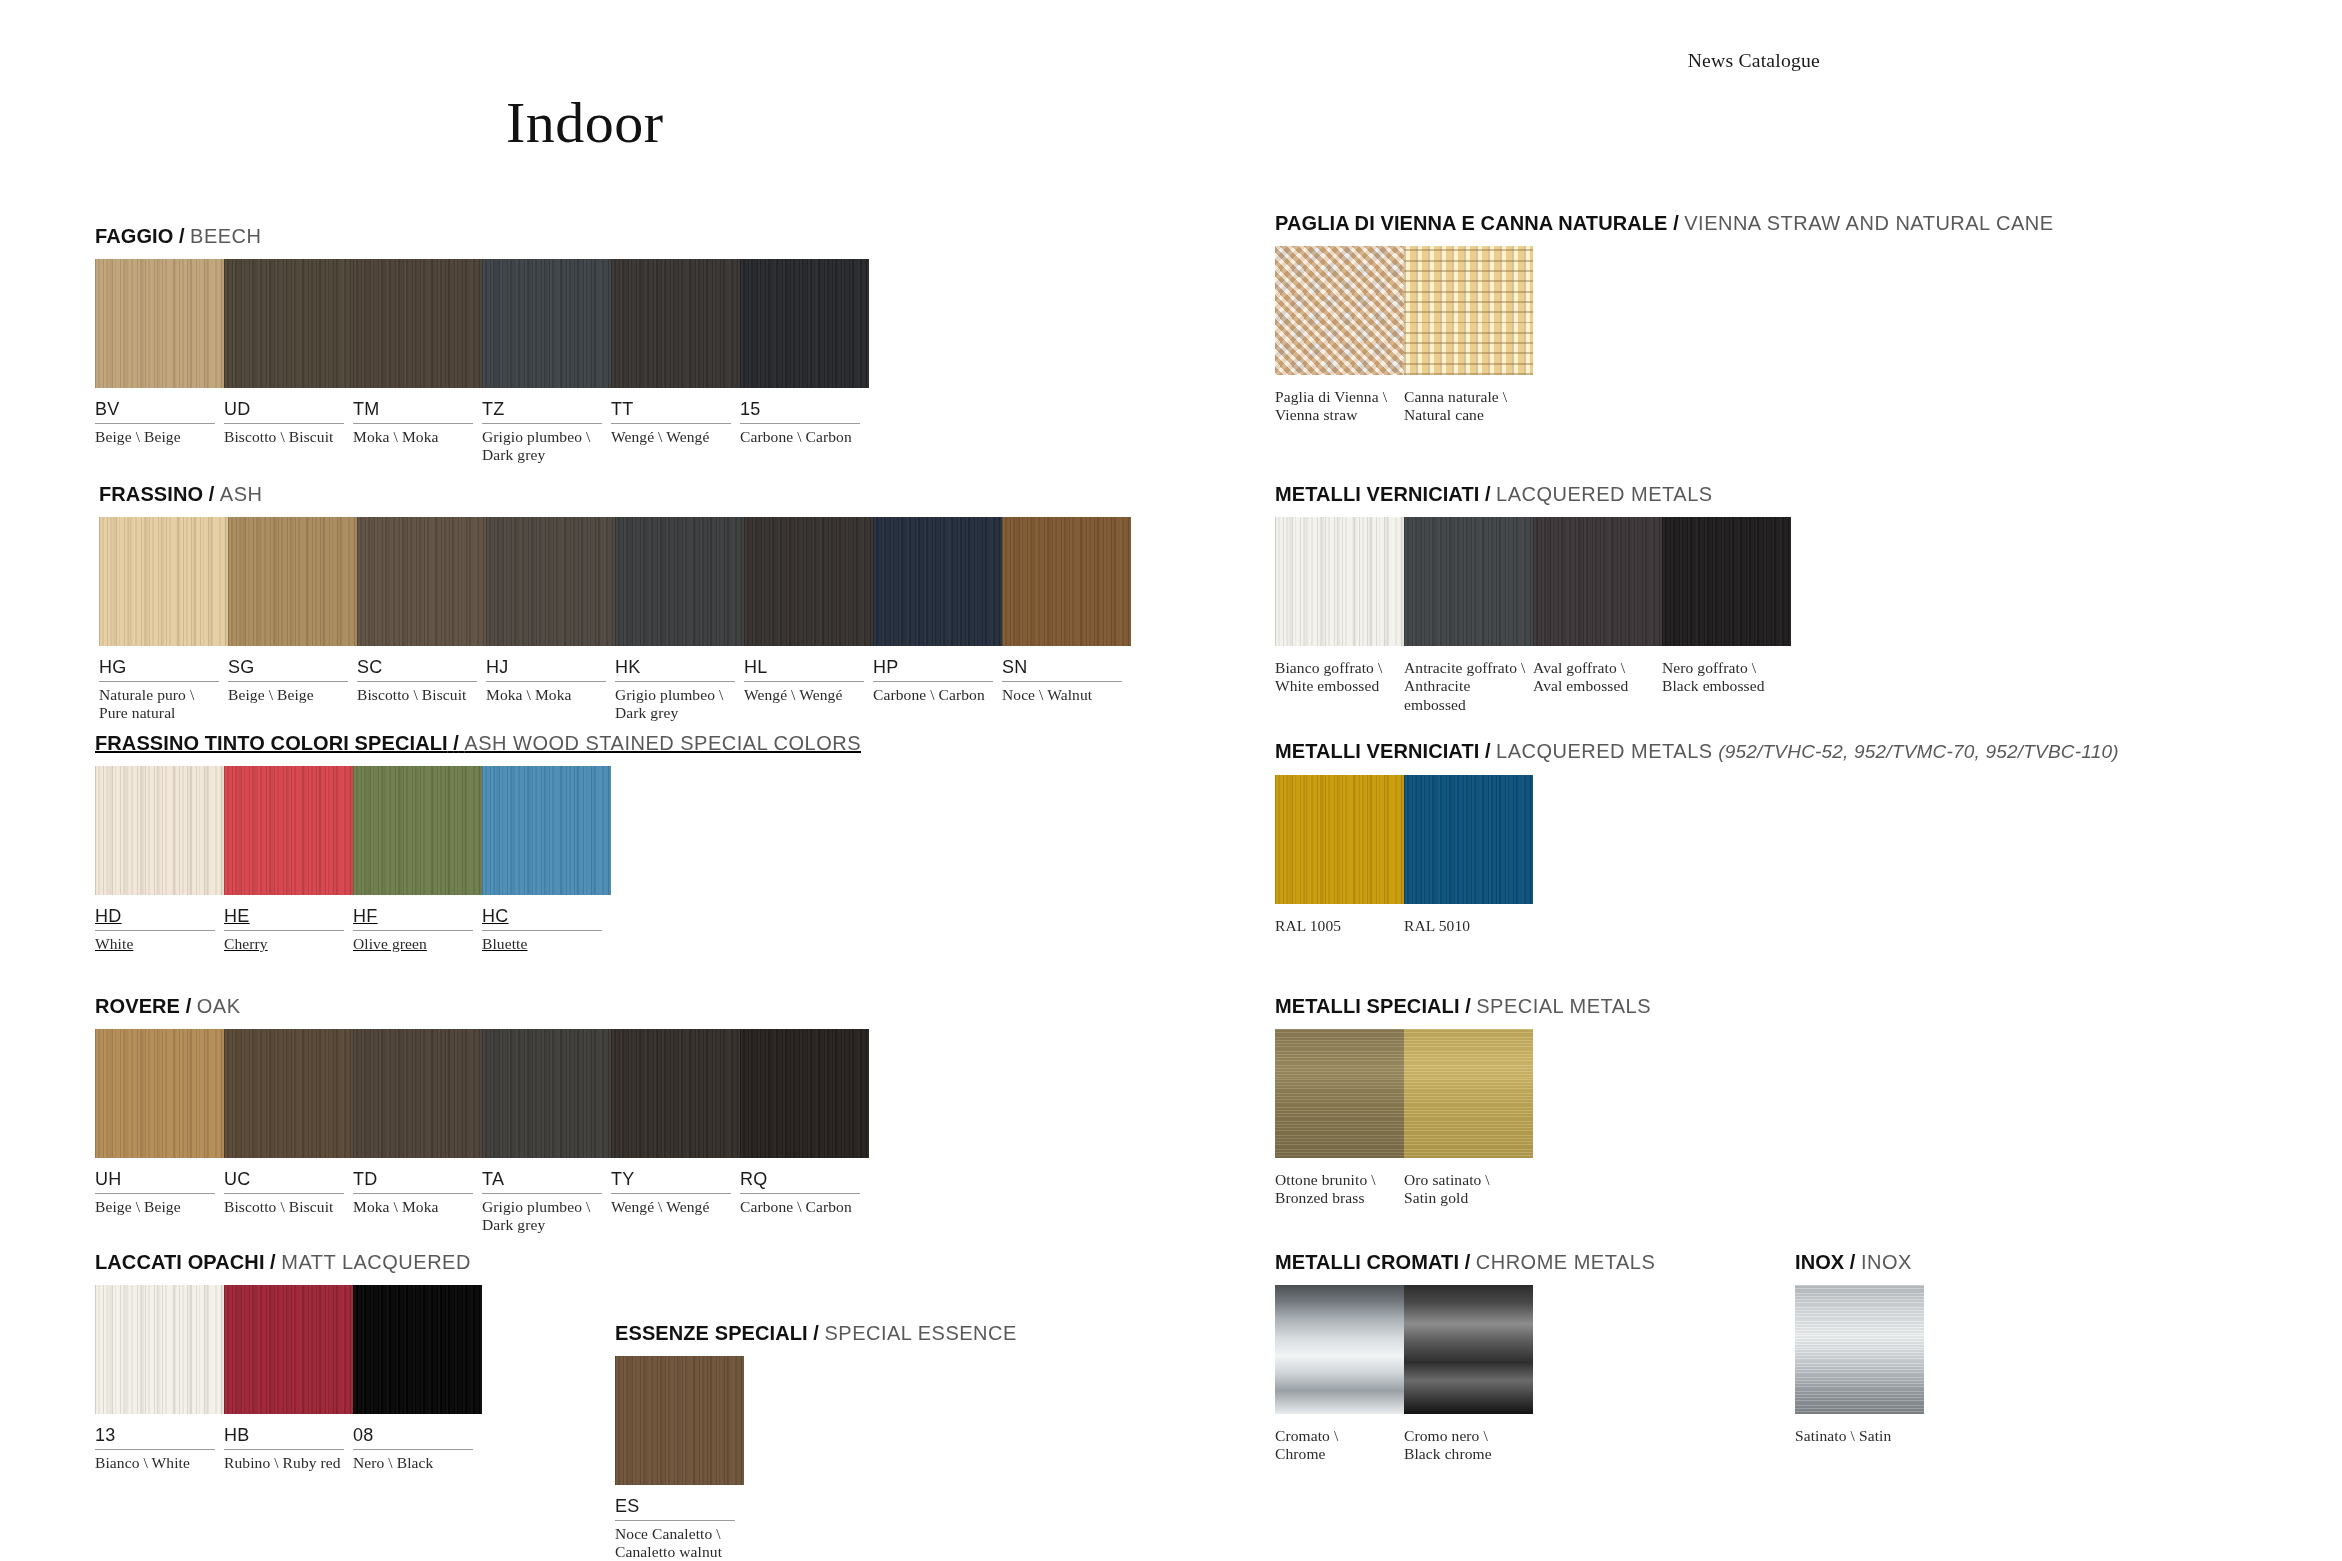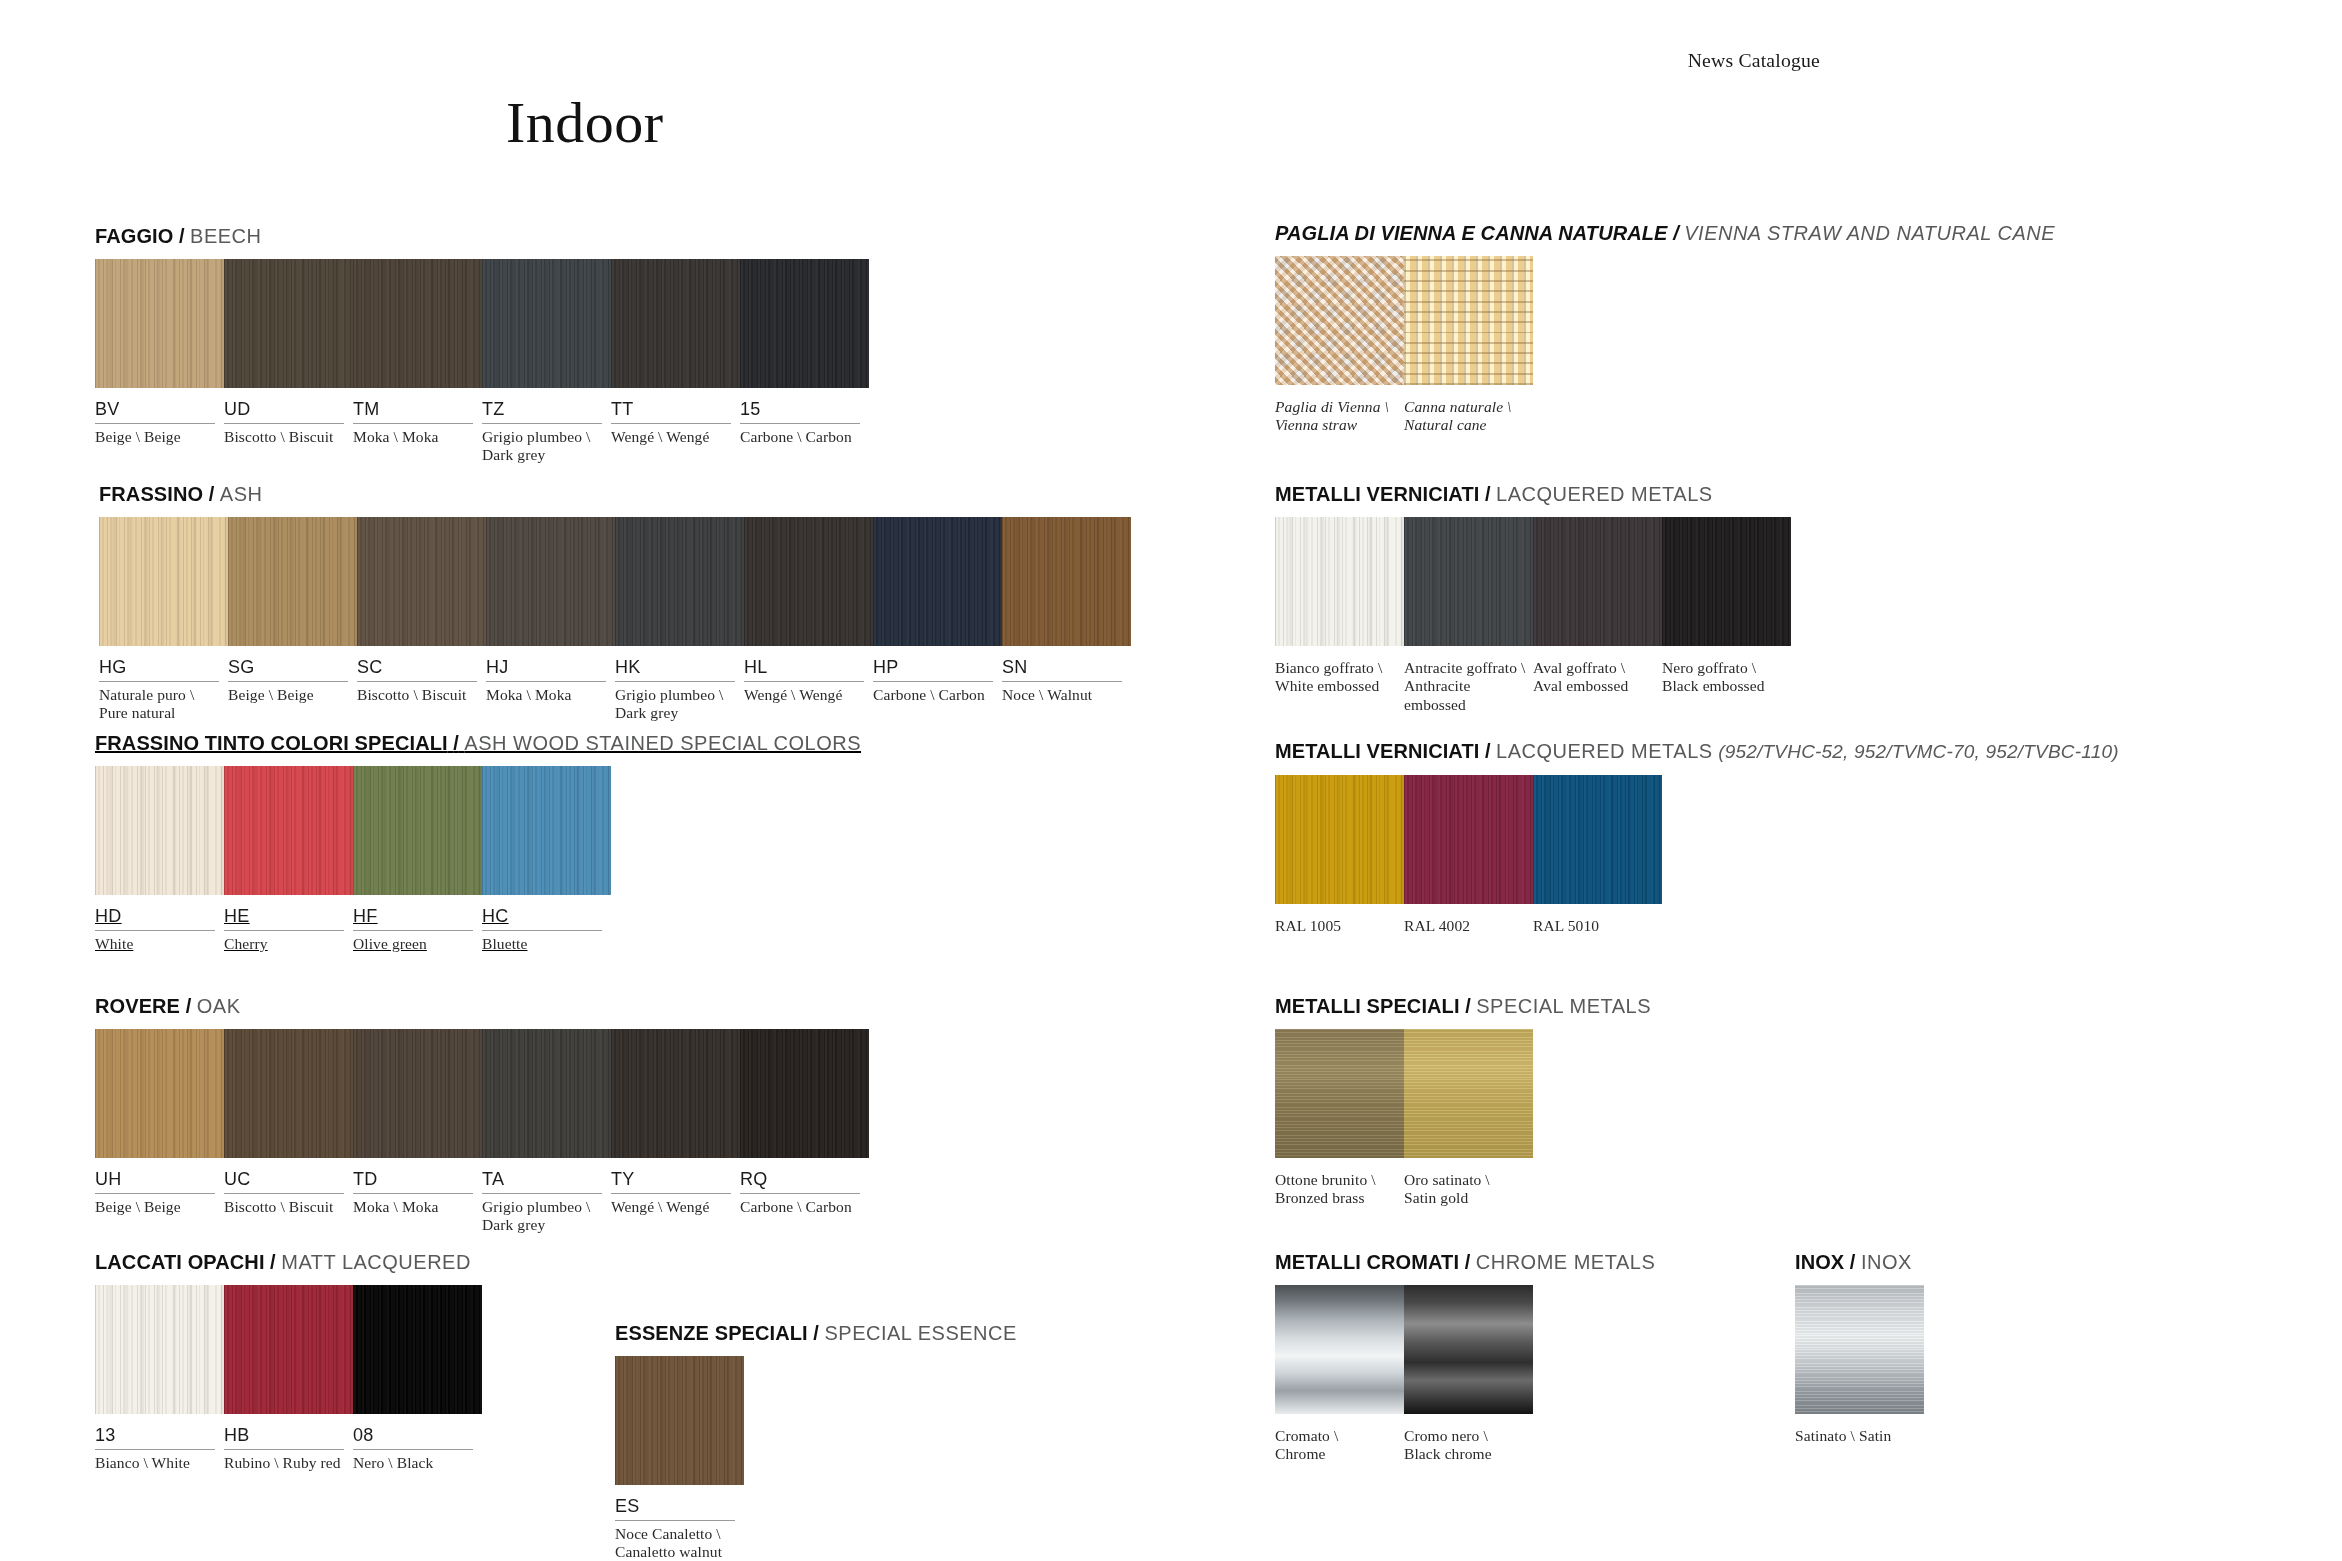--- a/index.html
+++ b/index.html
@@ -396,7 +396,7 @@
 
   <div class="col col-right">
 
-    <div class="section" style="top:222px;left:0;font-style:italic;">
+    <div class="section" style="top:212px;left:0;">
       <div class="sec-head">
         <span class="it">PAGLIA DI VIENNA E CANNA NATURALE</span>
         <span class="sl">/</span>

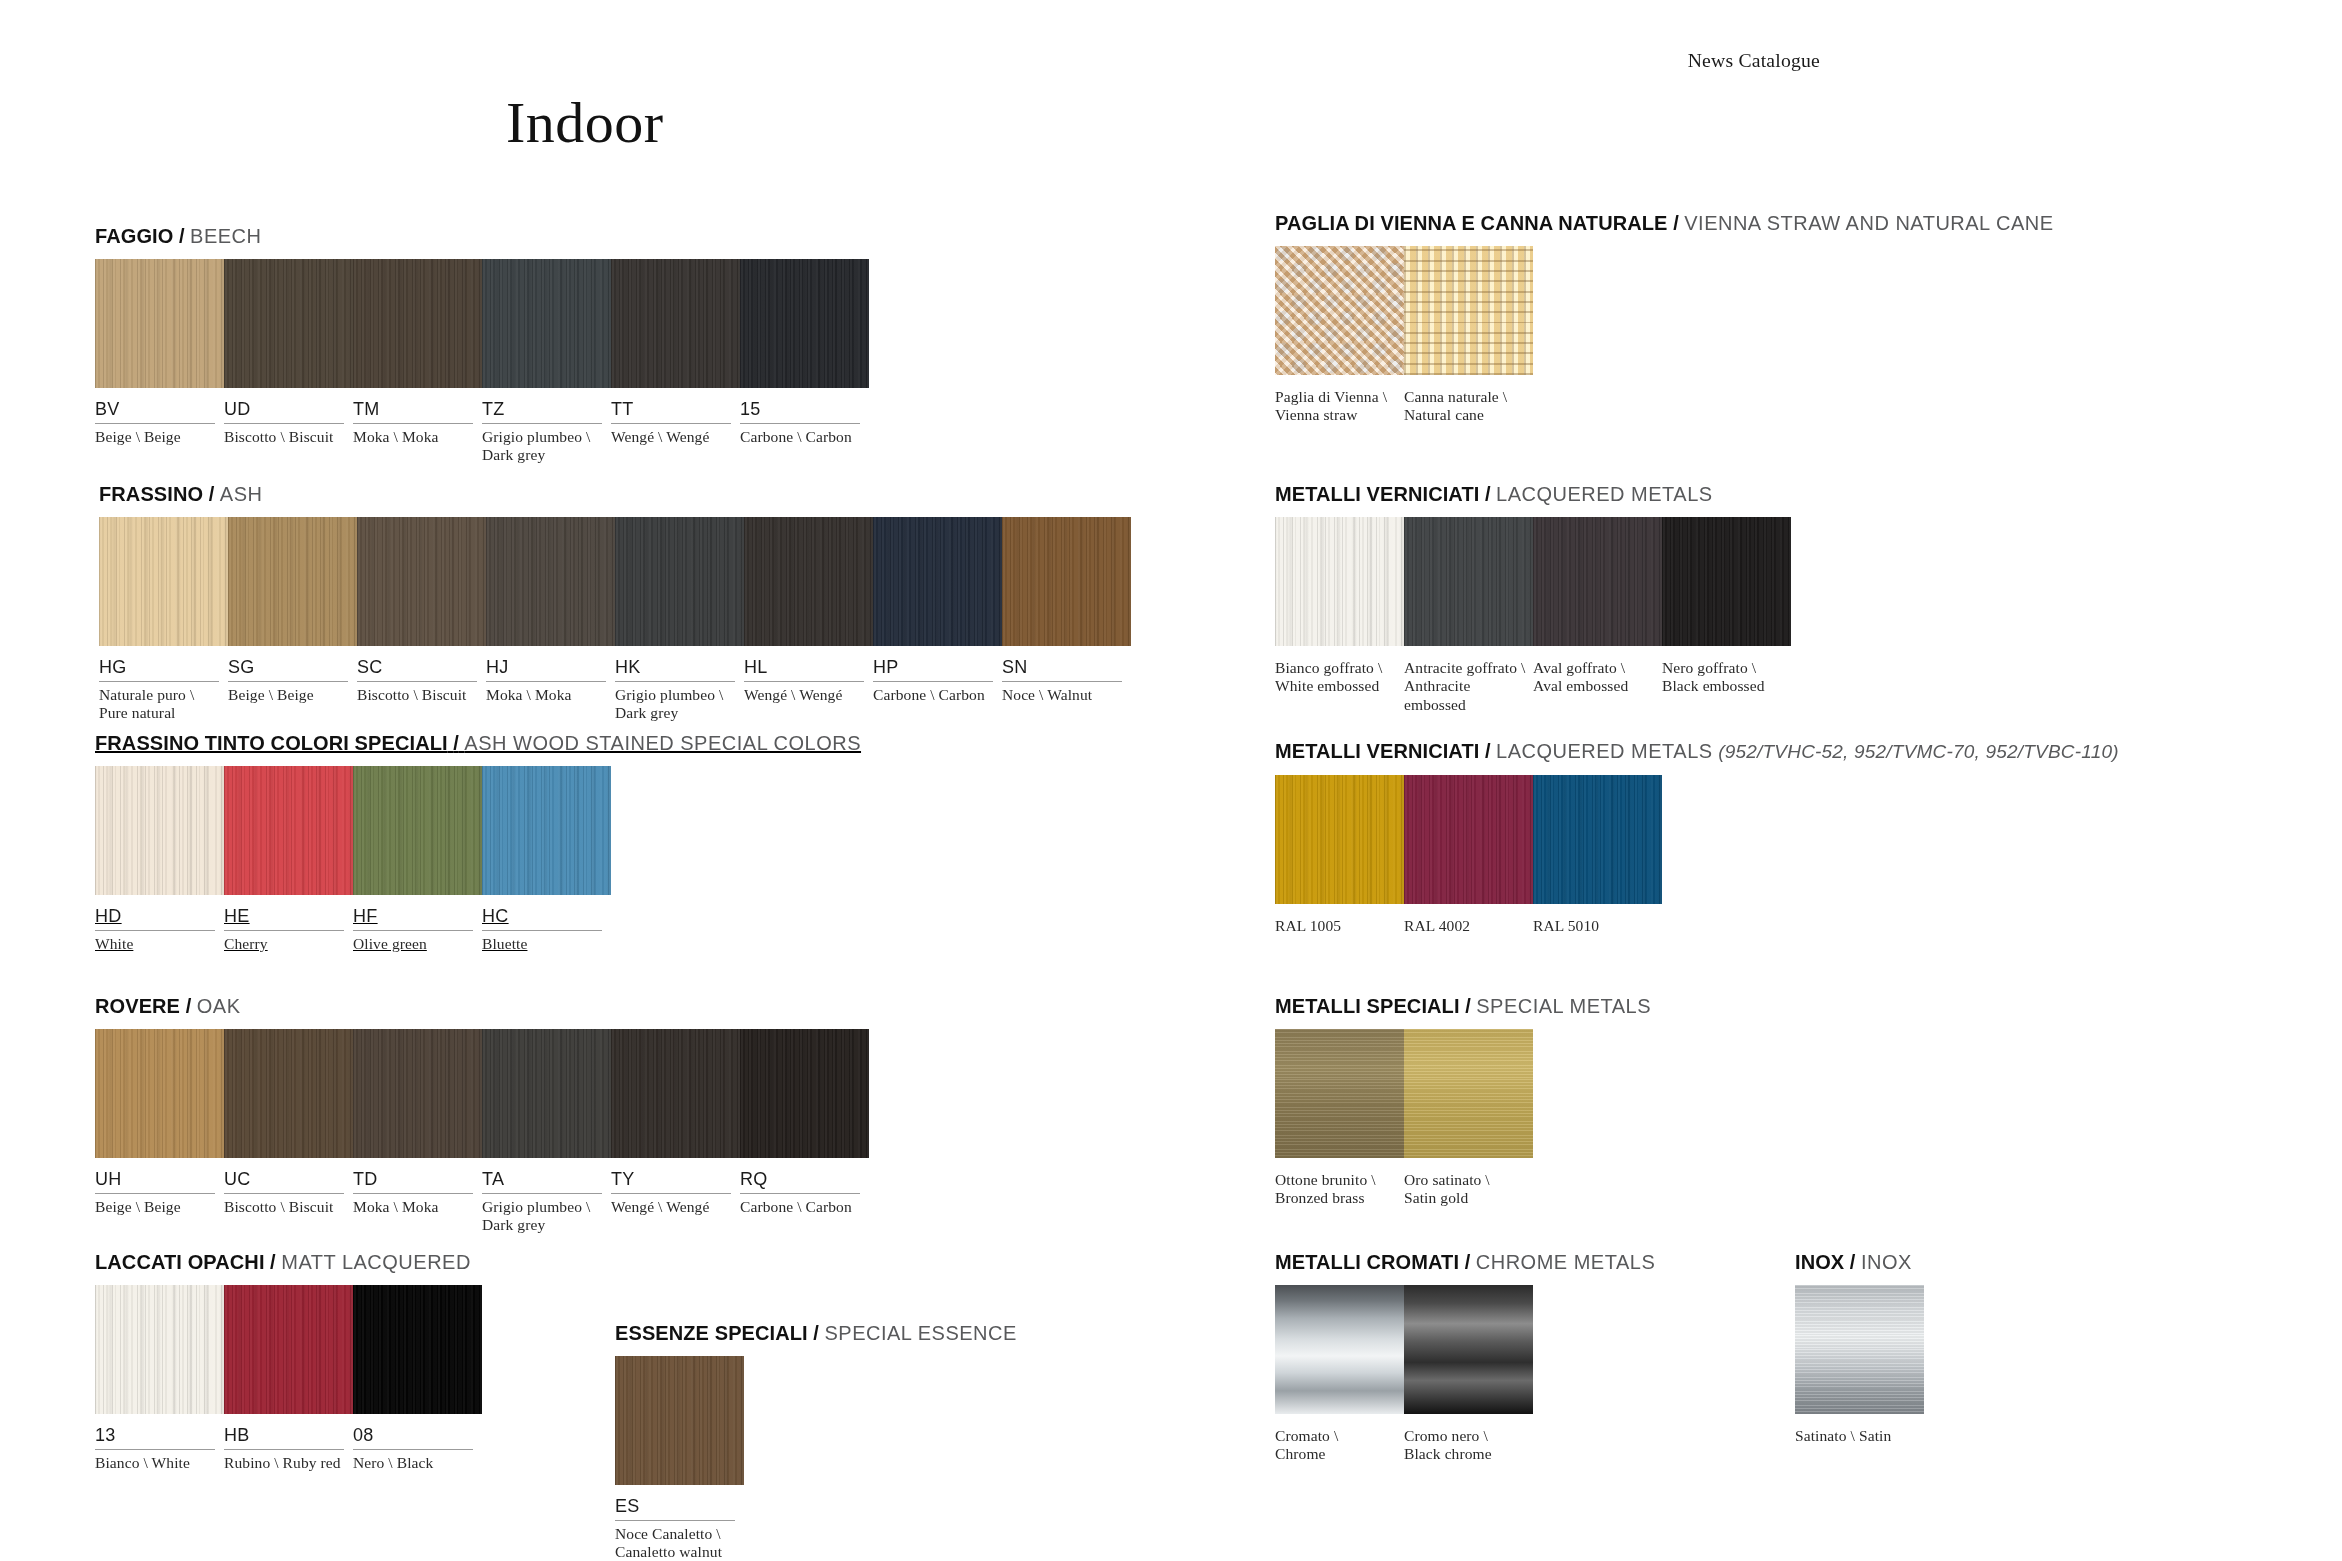--- a/index.html
+++ b/index.html
@@ -473,12 +473,6 @@
             </div>
           </div>
           <div class="swcell">
-            <div class="swatch grain" style="background-color: rgb(129, 33, 64);"></div>
-            <div class="lab nocode">
-              <div class="desc">RAL 4002</div>
-            </div>
-          </div>
-          <div class="swcell">
             <div class="swatch grain" style="background-color: rgb(10, 79, 122);"></div>
             <div class="lab nocode">
               <div class="desc">RAL 5010</div>

